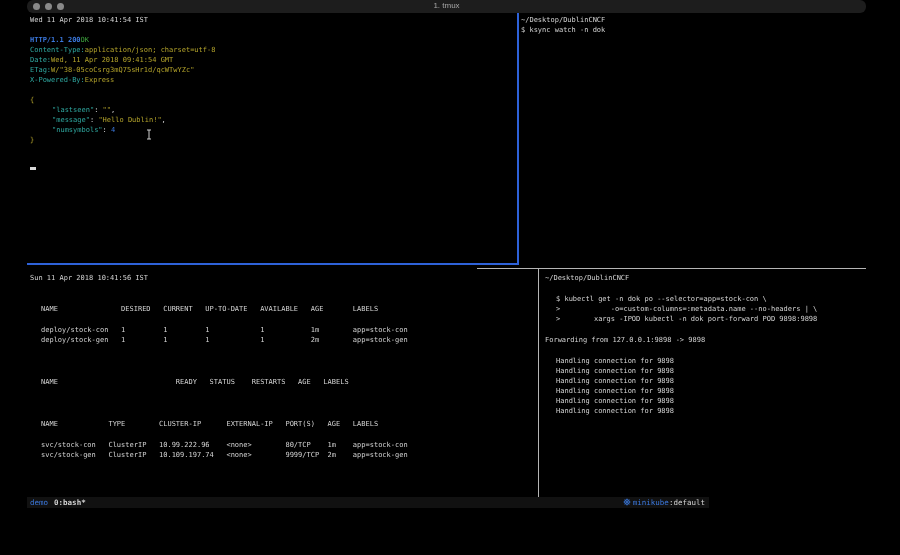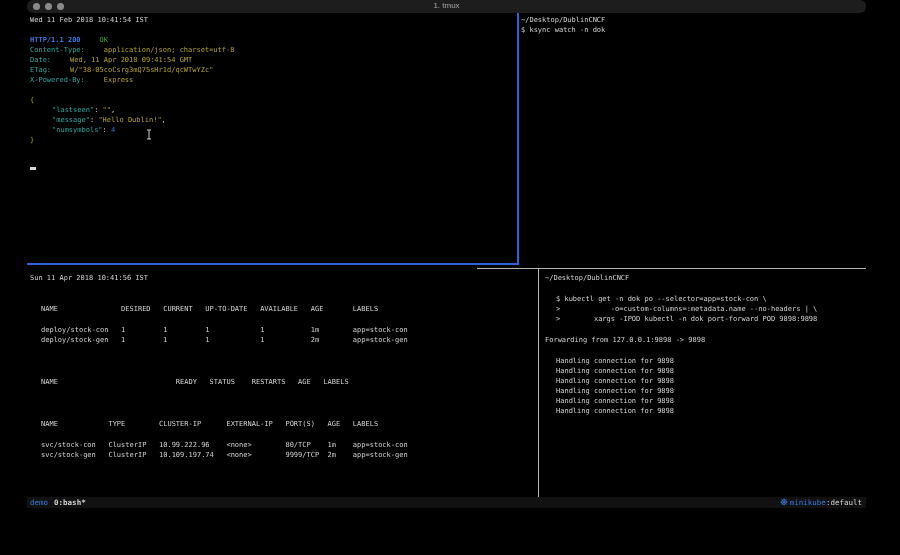--- a/index.html
+++ b/index.html
@@ -58,7 +58,7 @@
     <div class="content">
 
       <div class="pane" style="left:3px;top:2px;width:485px;">
-        <div class="line w">Wed 11 Feb 2018 10:41:54 IST</div>
+        <div class="line w">Wed 11 Apr 2018 10:41:54 IST</div>
         <div class="blank"></div>
         <div class="line"><span class="bl b">HTTP/1.1 200</span><span class="gr sp">OK</span></div>
         <div class="line"><span class="tl">Content-Type:</span><span class="yl sp">application/json; charset=utf-8</span></div>

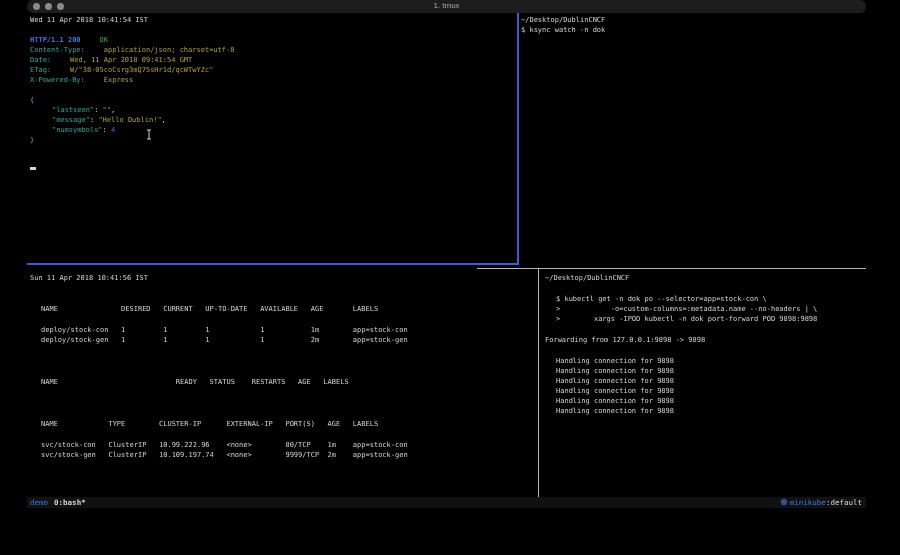--- a/index.html
+++ b/index.html
@@ -24,7 +24,7 @@
   .yl{color:var(--yellow,#b3a32b)}
   .gr{color:var(--green,#3fa93f)}
   .b{font-weight:bold}
-  .sp{margin-left:19px}
+  .sp{margin-left:0}
   .ind{padding-left:22px}
   
   .div-v-blue{position:absolute;left:490px;top:0;width:2px;height:252px;background:var(--divider_blue,#2e62d9);}

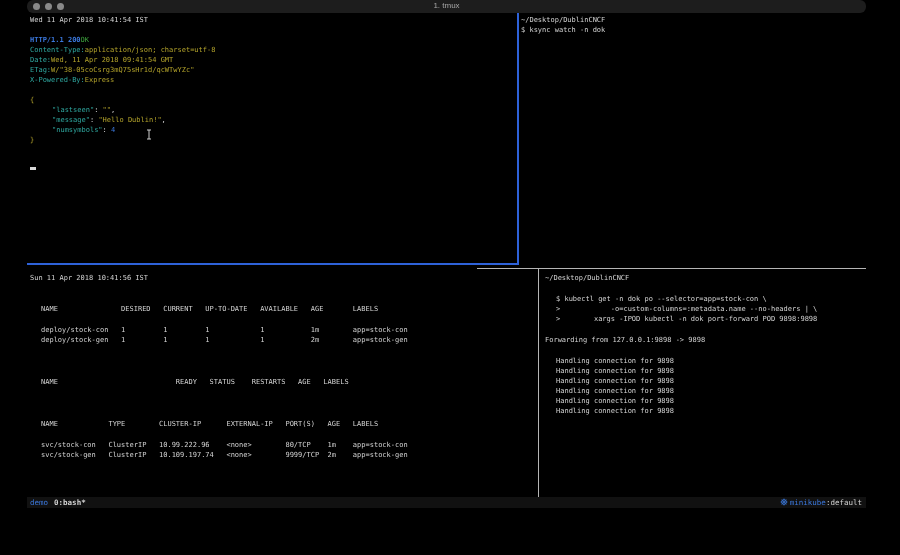--- a/index.html
+++ b/index.html
@@ -35,7 +35,7 @@
   .block-cursor{position:absolute;left:0;top:152px;width:6px;height:3px;background:#d8d8d8;}
   .ibeam{position:absolute;left:116px;top:110px;}
   
-  .statusbar{position:absolute;left:0;top:497px;width:839px;height:11px;background:#111;
+  .statusbar{position:absolute;left:0;top:497px;width:682px;height:11px;background:#111;
              font-size:7.5px;line-height:11px;}
   .sb-left{position:absolute;left:3px;top:0;}
   .sb-right{position:absolute;right:4px;top:0;}

